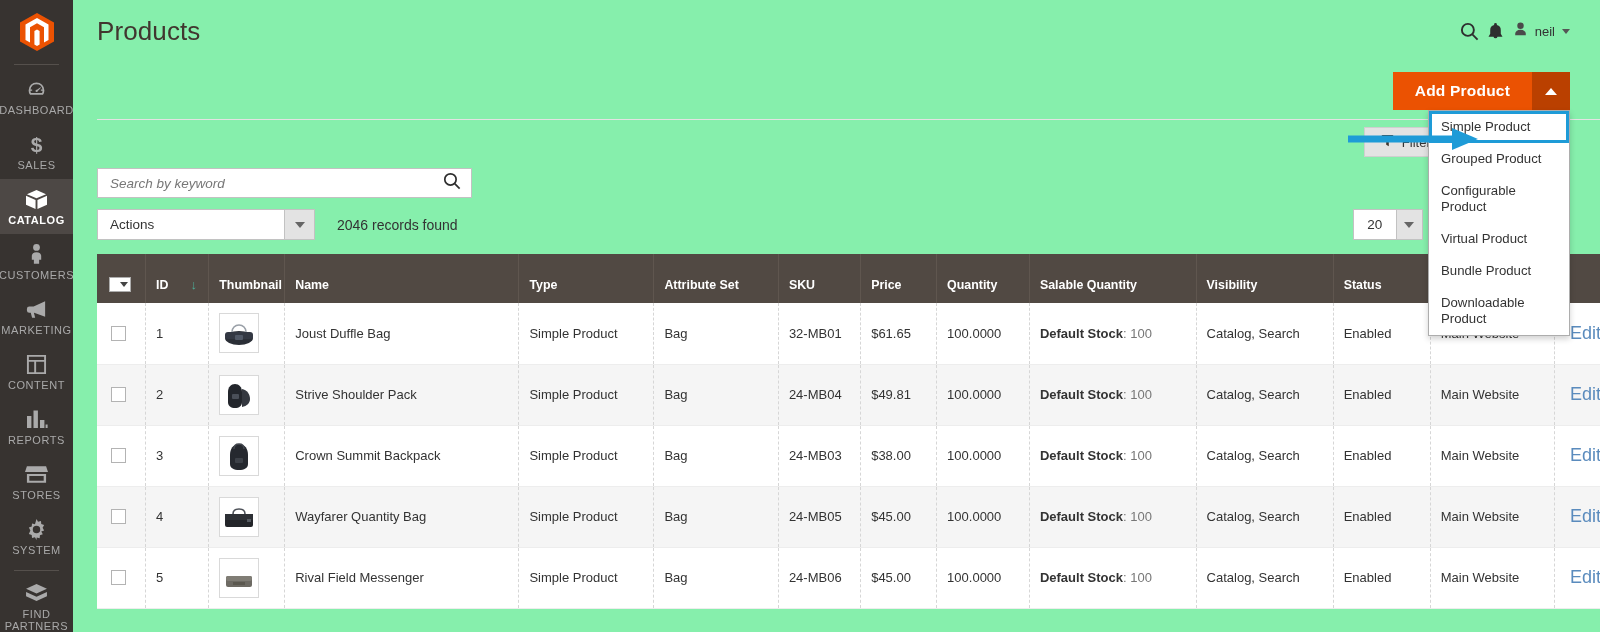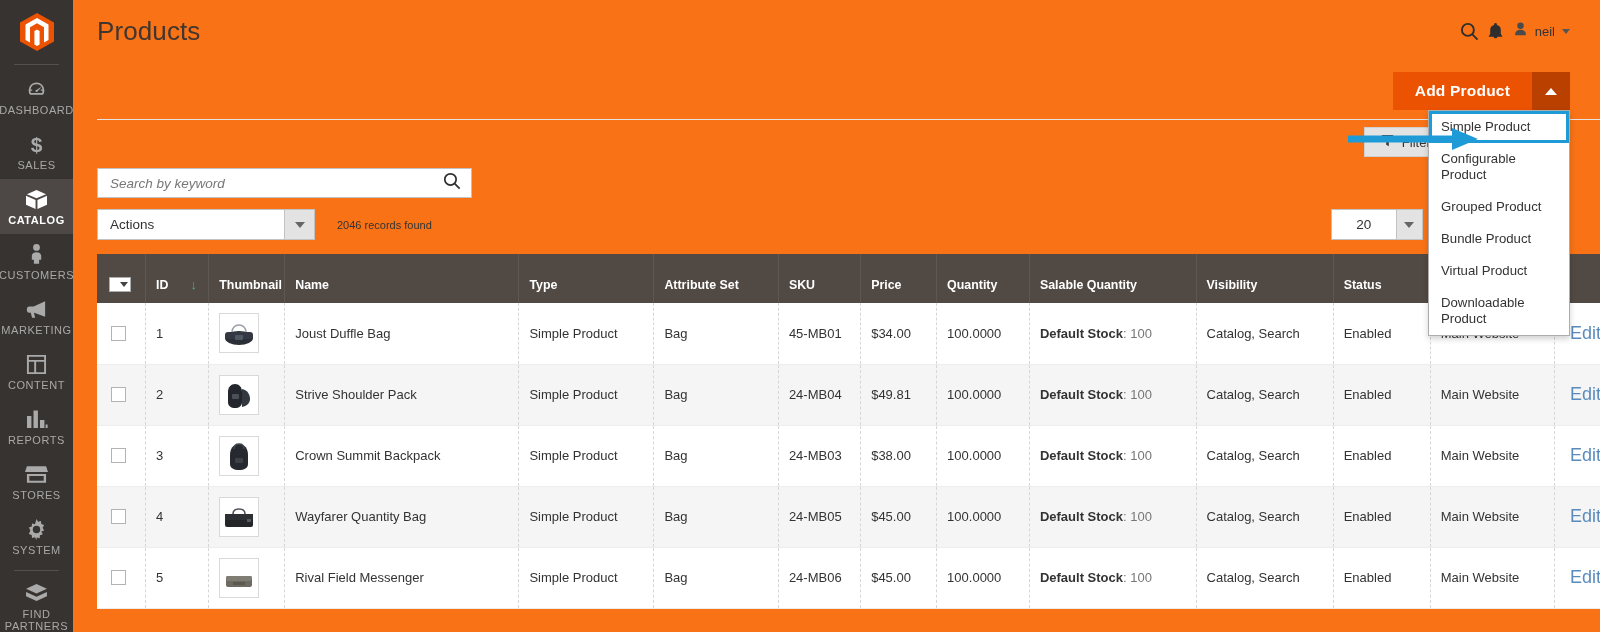--- a/index.html
+++ b/index.html
@@ -51,7 +51,7 @@
   
   .main {
     flex: 1 1 auto; height: 632px;
-    background: #f97316;
+    background: #86efac;
     position: relative;
     overflow: hidden;
   }

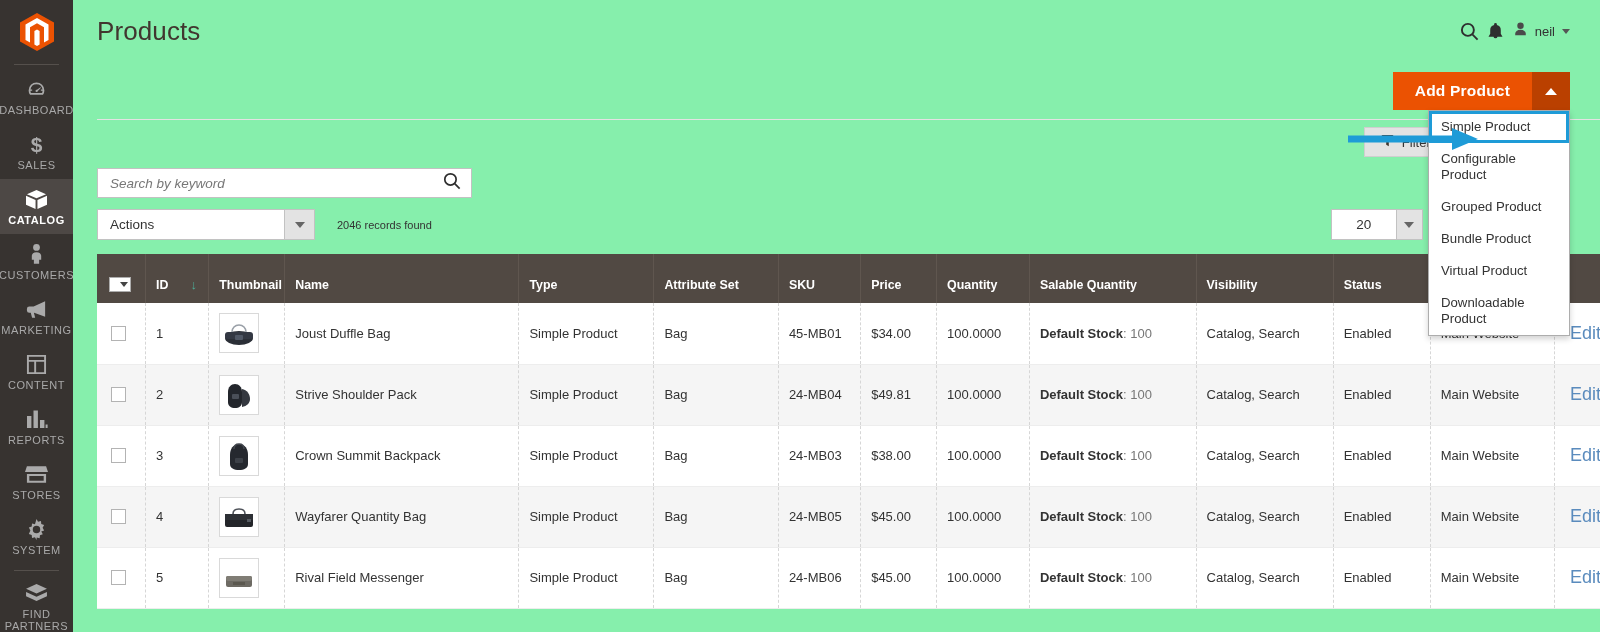--- a/index.html
+++ b/index.html
@@ -408,8 +408,8 @@
 
         <div class="dropdown">
           <div class="dd-item sel">Simple Product</div>
+          <div class="dd-item">Grouped Product</div>
           <div class="dd-item">Configurable Product</div>
-          <div class="dd-item">Grouped Product</div>
           <div class="dd-item">Bundle Product</div>
           <div class="dd-item">Virtual Product</div>
           <div class="dd-item">Downloadable Product</div>

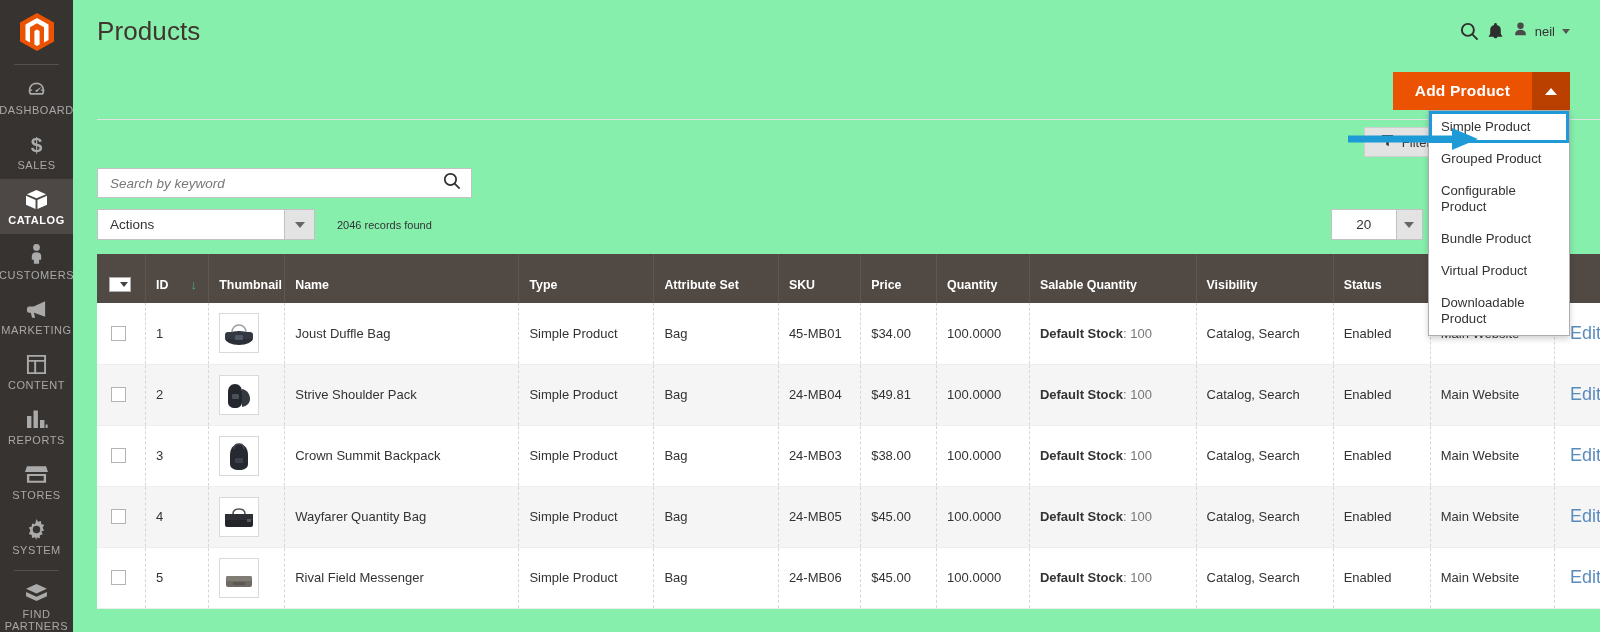--- a/index.html
+++ b/index.html
@@ -186,7 +186,7 @@
     width: 0; height: 0; border-left: 5px solid transparent;
     border-right: 5px solid transparent; border-top: 6px solid #666;
   }
-  .records { font-size: 11px; color: #333333; margin-left: 22px; }
+  .records { font-size: 14px; color: #333333; margin-left: 22px; }
 
   .pager { margin-left: auto; display: flex; align-items: center; gap: 10px; }
   .pp-select {

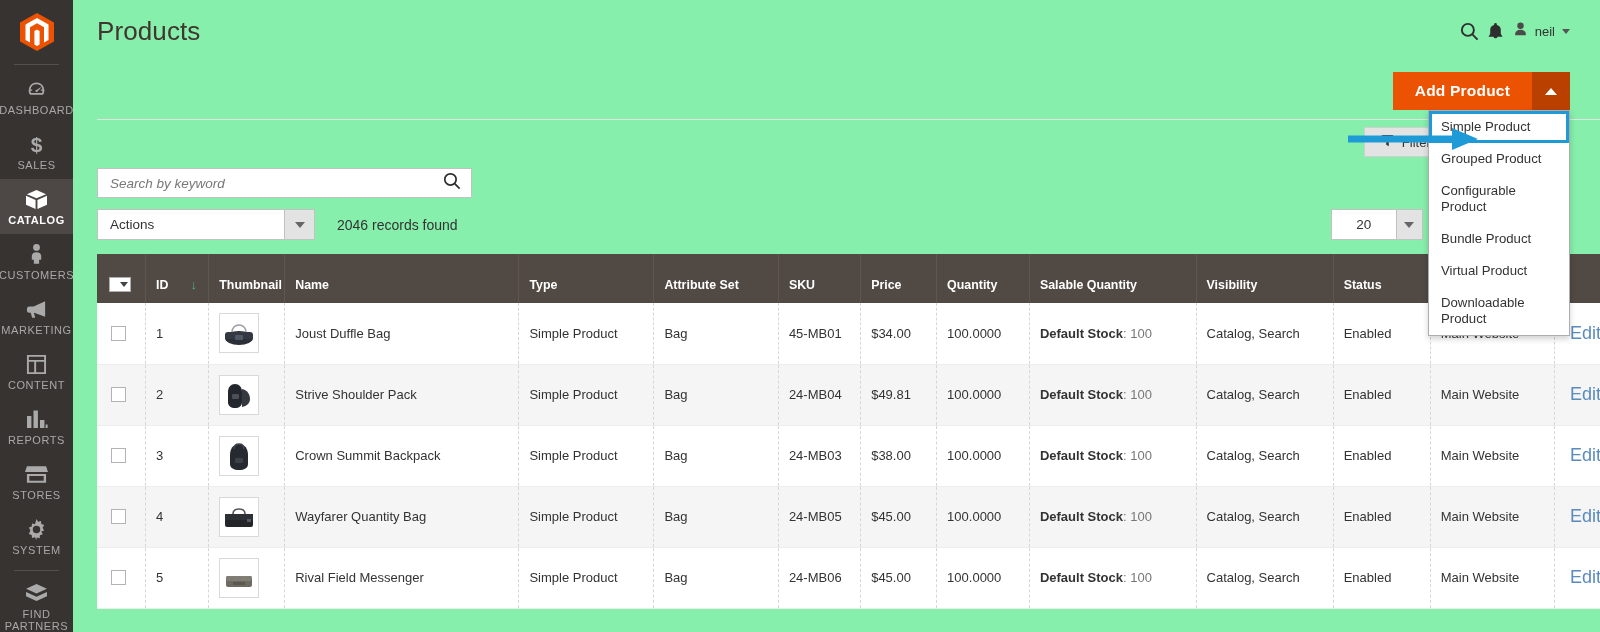--- a/index.html
+++ b/index.html
@@ -190,7 +190,7 @@
 
   .pager { margin-left: auto; display: flex; align-items: center; gap: 10px; }
   .pp-select {
-    display: flex; width: 92px; height: 31px;
+    display: flex; width: 70px; height: 31px;
     border: 1px solid #c2c2c2; background: #ffffff; cursor: pointer;
   }
   .pp-select .sv {

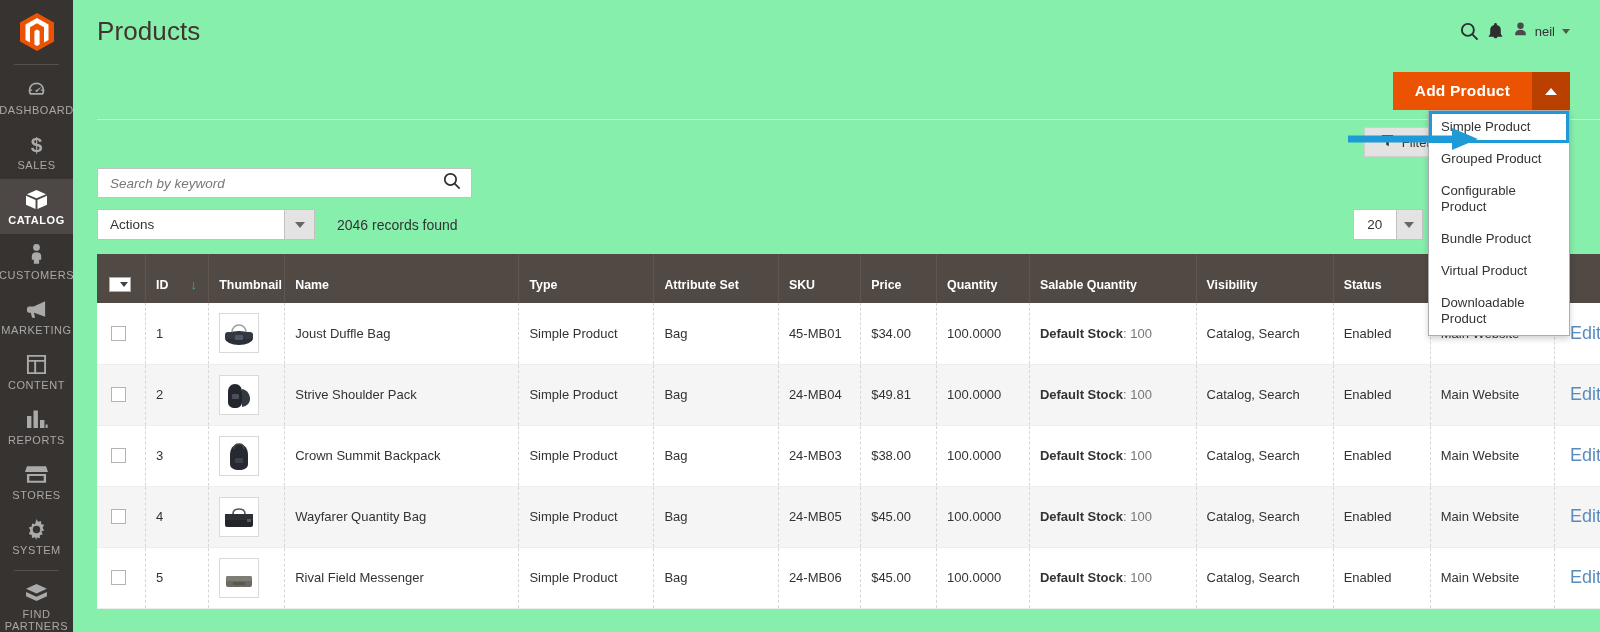--- a/index.html
+++ b/index.html
@@ -410,8 +410,8 @@
           <div class="dd-item sel">Simple Product</div>
           <div class="dd-item">Grouped Product</div>
           <div class="dd-item">Configurable Product</div>
+          <div class="dd-item">Virtual Product</div>
           <div class="dd-item">Bundle Product</div>
-          <div class="dd-item">Virtual Product</div>
           <div class="dd-item">Downloadable Product</div>
         </div>
       </div>

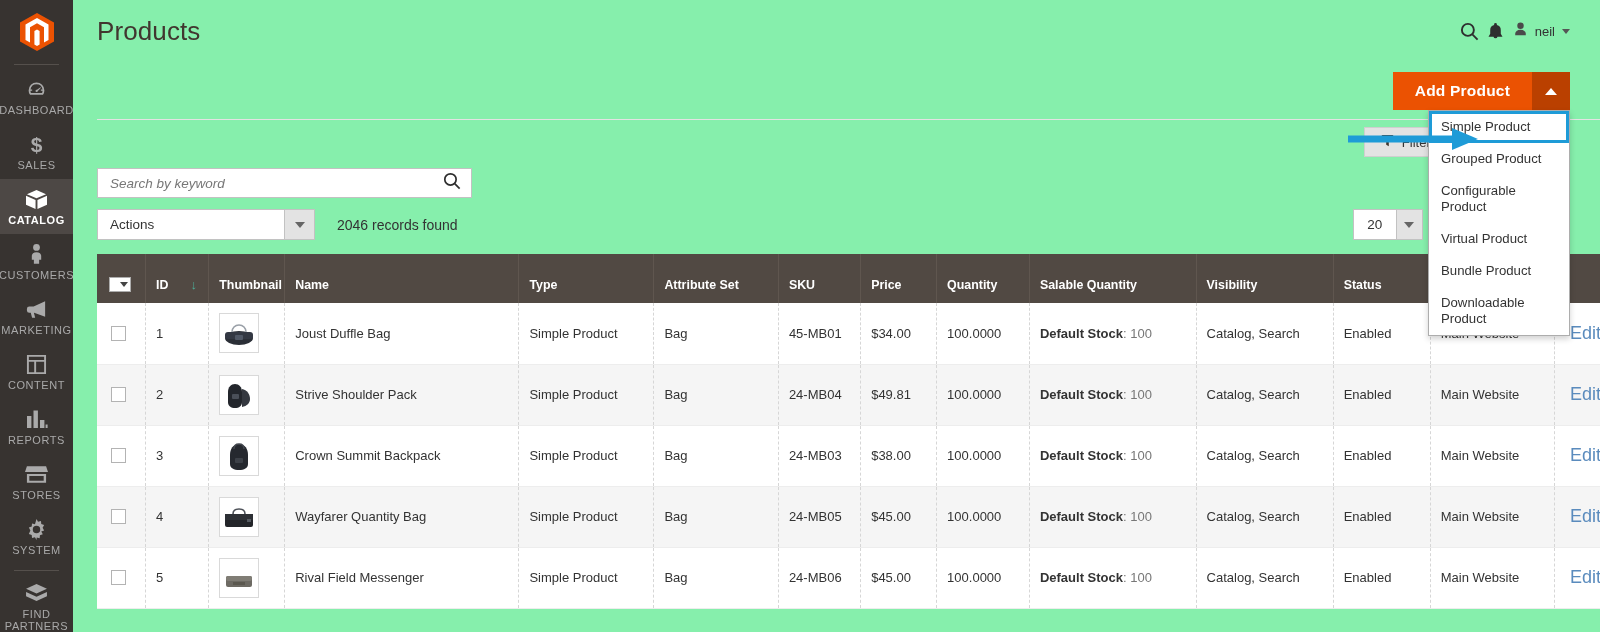--- a/index.html
+++ b/index.html
@@ -541,7 +541,7 @@
             <td>Joust Duffle Bag</td>
             <td>Simple Product</td>
             <td>Bag</td>
-            <td>45-MB01</td>
+            <td>32-MB01</td>
             <td>$34.00</td>
             <td>100.0000</td>
             <td>

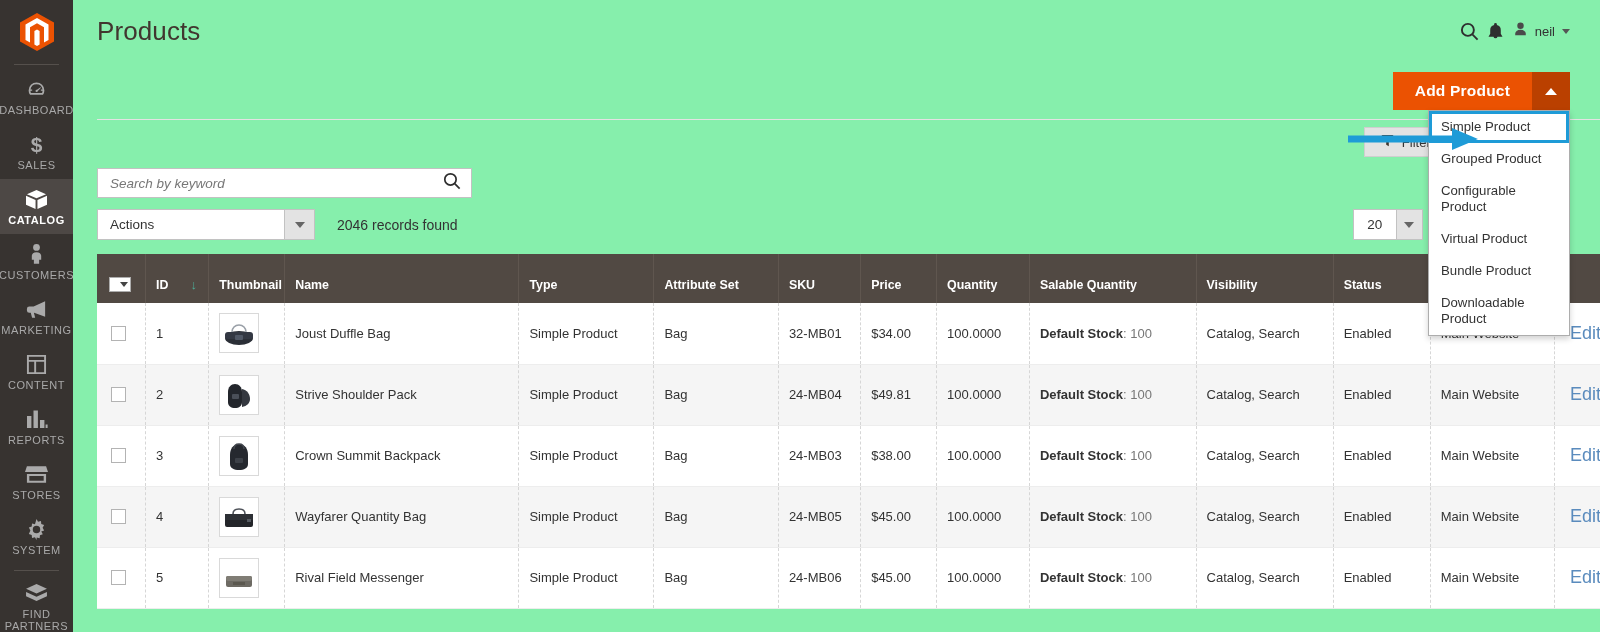--- a/index.html
+++ b/index.html
@@ -542,7 +542,7 @@
             <td>Simple Product</td>
             <td>Bag</td>
             <td>32-MB01</td>
-            <td>$34.00</td>
+            <td>$61.65</td>
             <td>100.0000</td>
             <td>
               <span class="stock-label">Default Stock</span><span class="stock-val">: 100</span>

